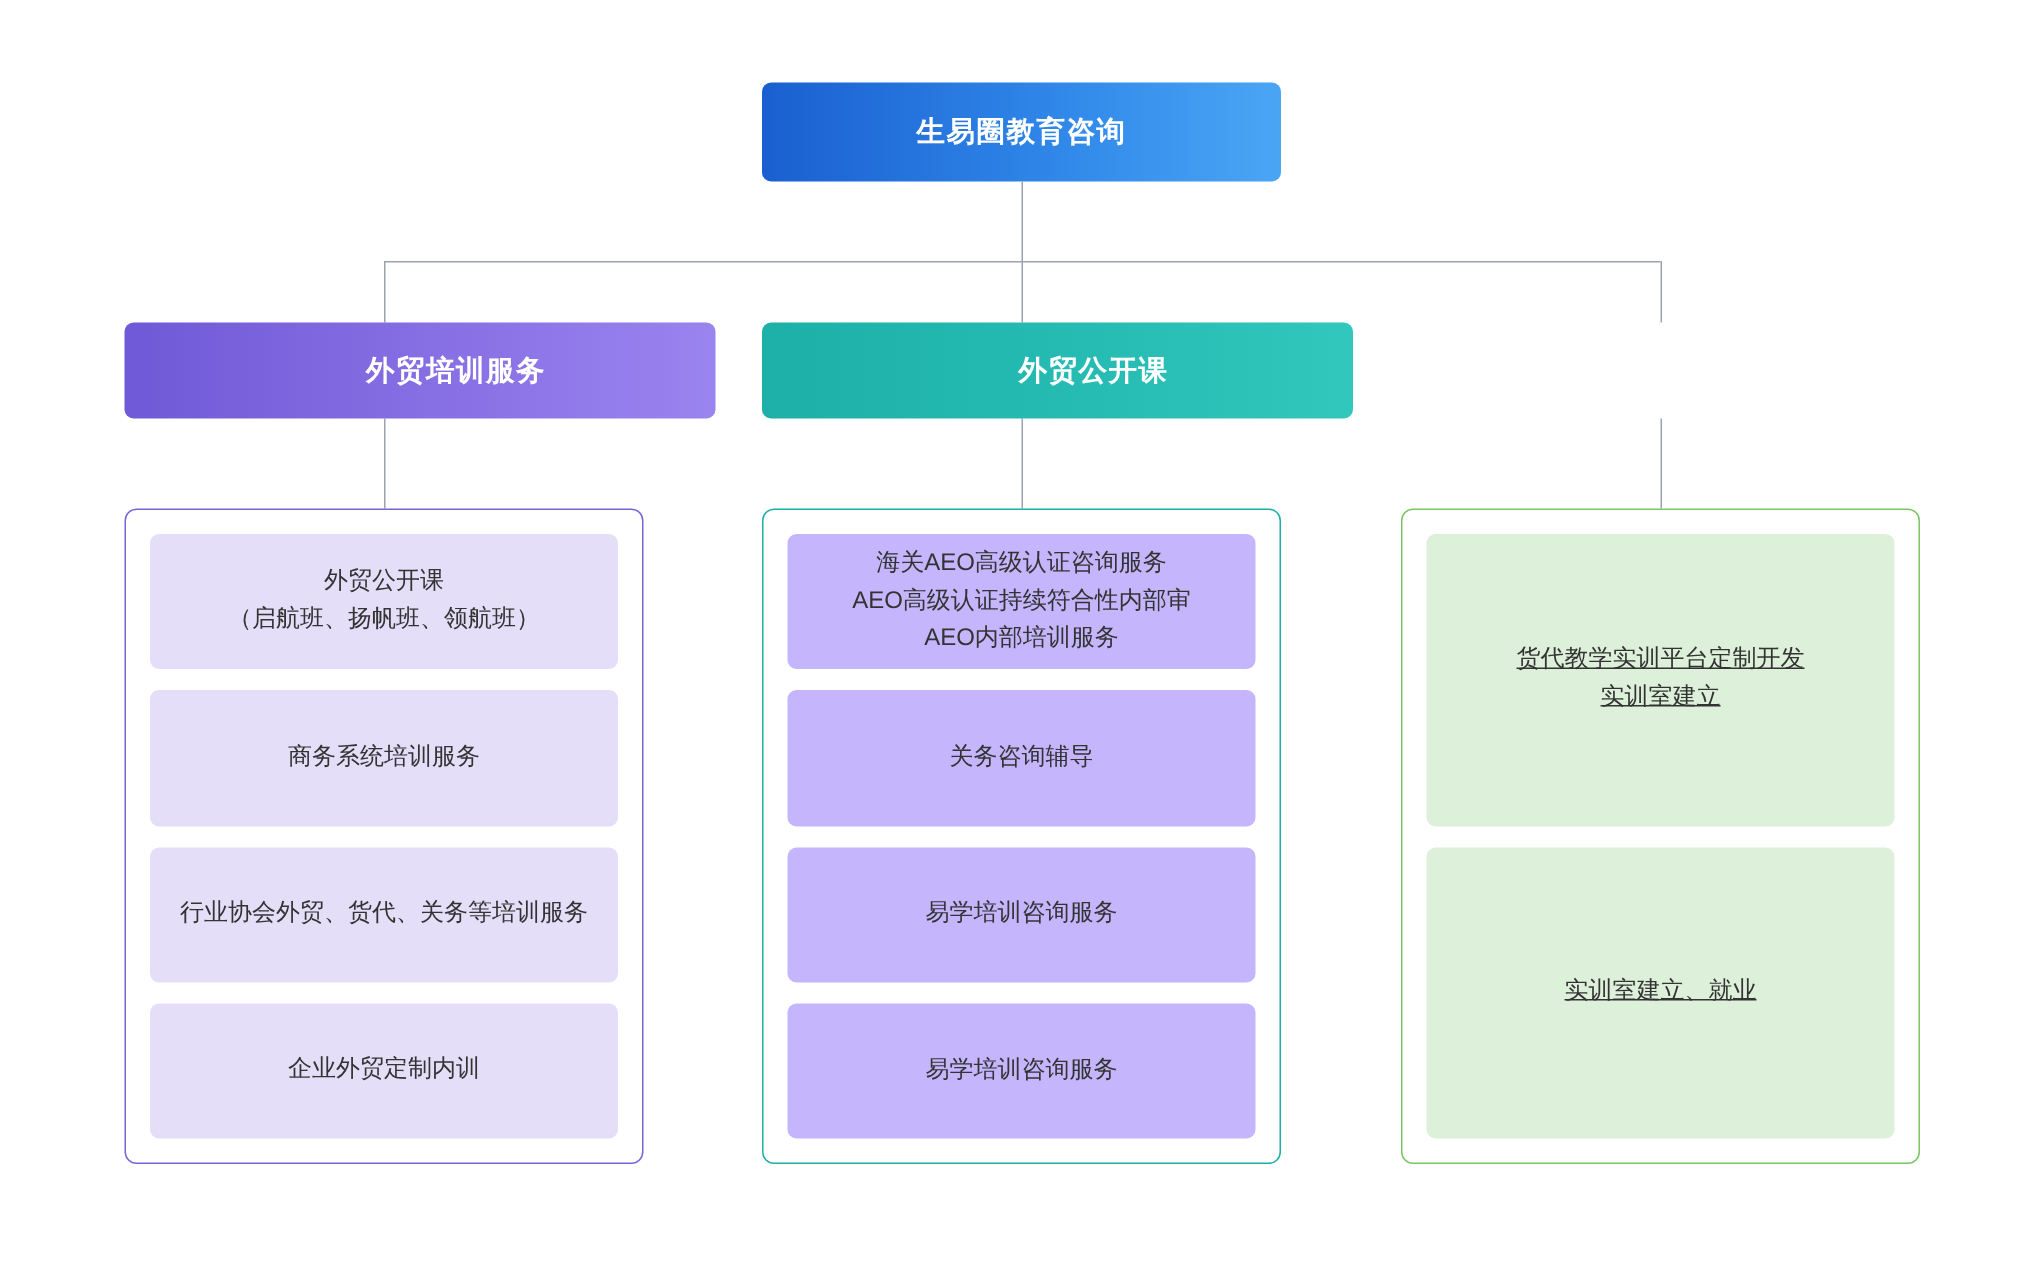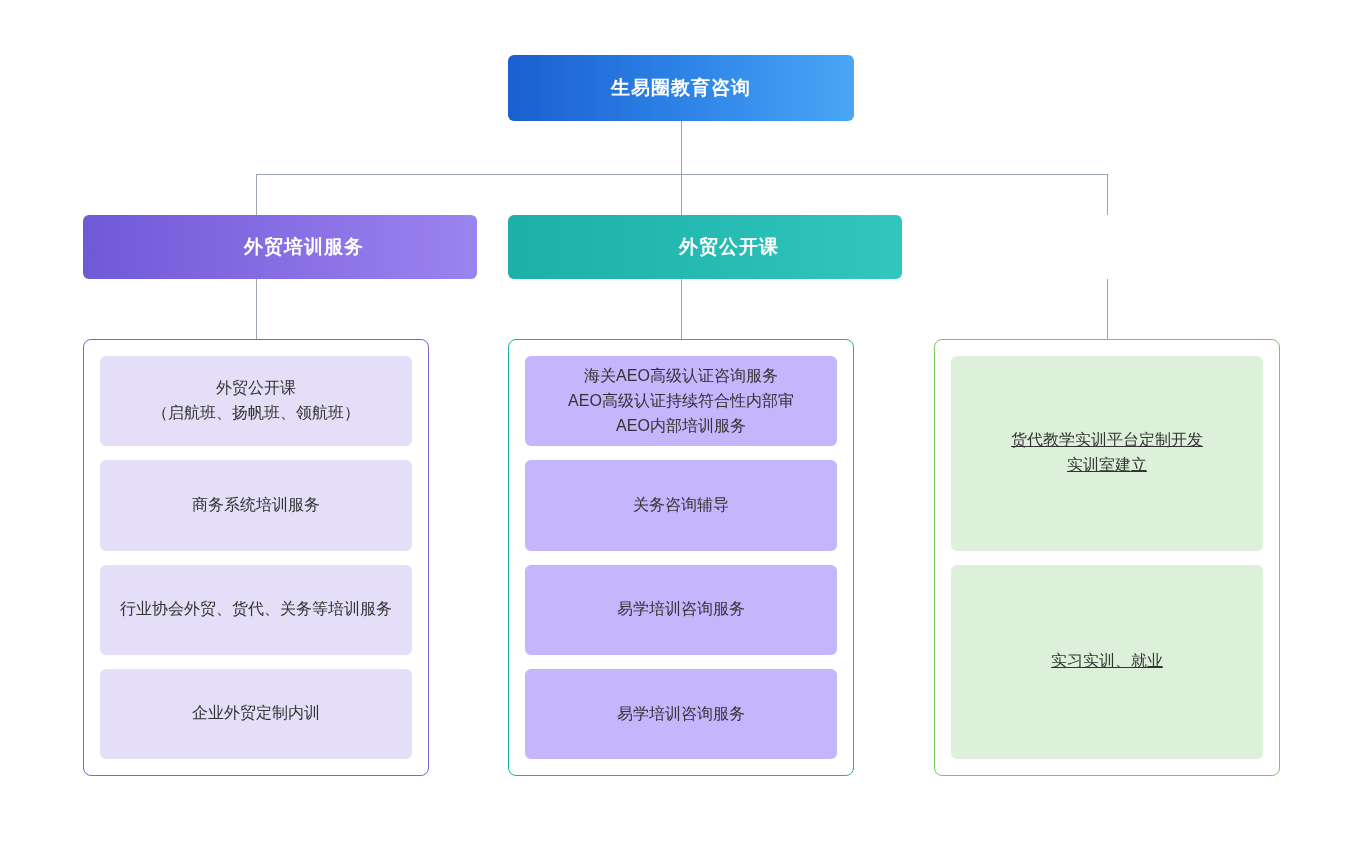--- a/index.html
+++ b/index.html
@@ -150,7 +150,7 @@
   <div class="col-box box-3">
     <div class="item">货代教学实训平台定制开发
 实训室建立</div>
-    <div class="item">实习实训、就业</div>
+    <div class="item">实训室建立、就业</div>
   </div>
 
 </div>

